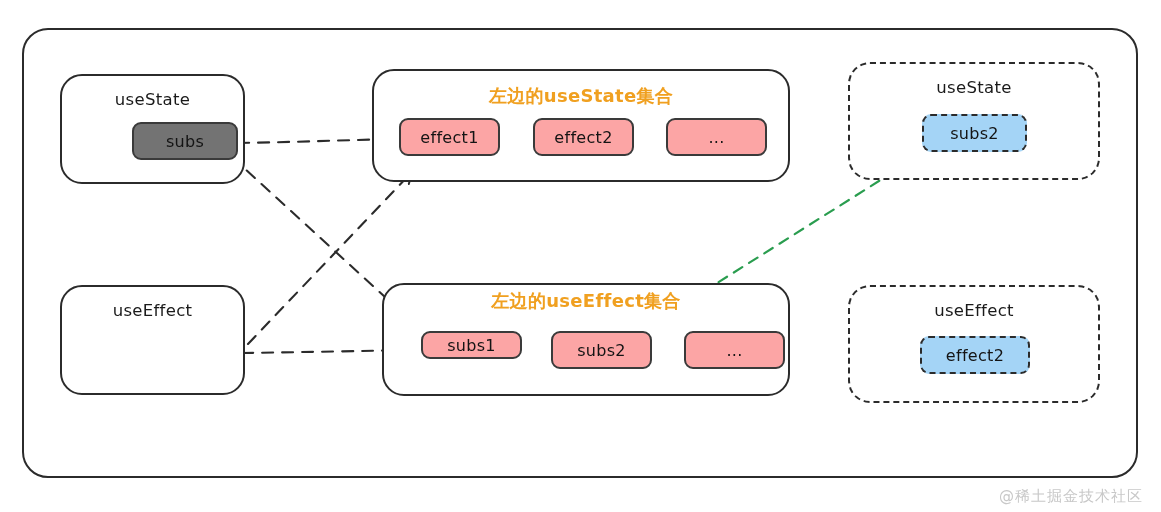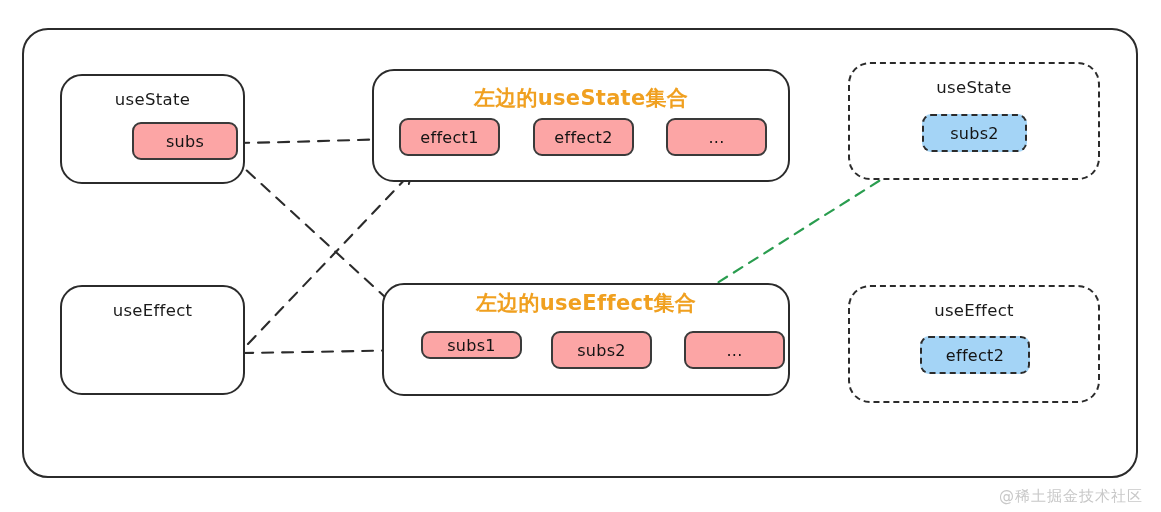--- a/index.html
+++ b/index.html
@@ -66,7 +66,7 @@
     position: absolute;
     left: 0; right: 0;
     text-align: center;
-    font-size: 21px;
+    font-size: 18px;
     color: #f0a020;
     font-weight: 700;
     letter-spacing: .3px;

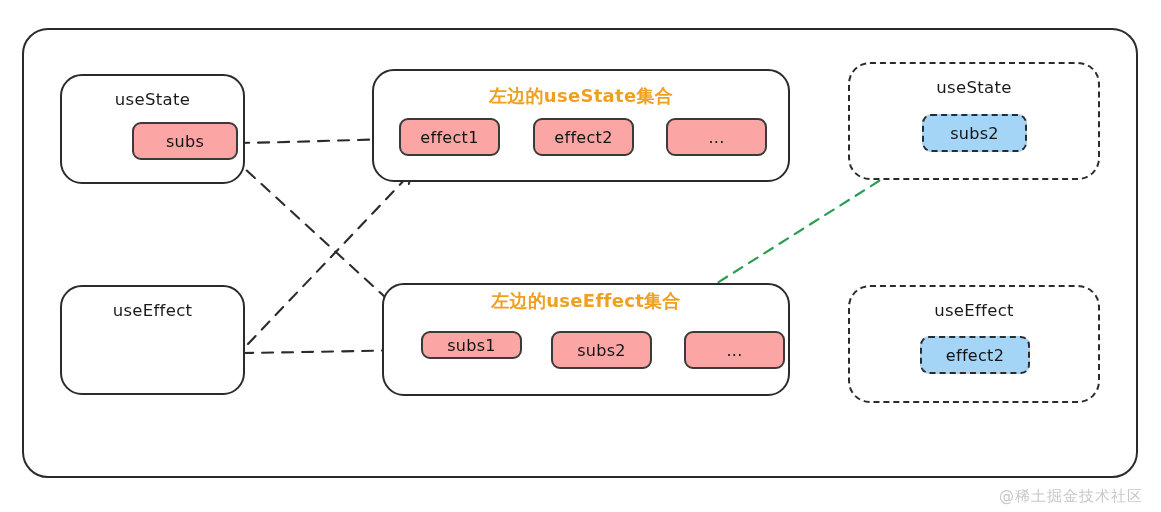--- a/index.html
+++ b/index.html
@@ -84,7 +84,7 @@
     letter-spacing: .3px;
   }
   .chip-green {
-    background: #fca5a5;
+    background: #737373;
     border: 2.1px solid #3a3a3a;
   }
   .chip-pink {

